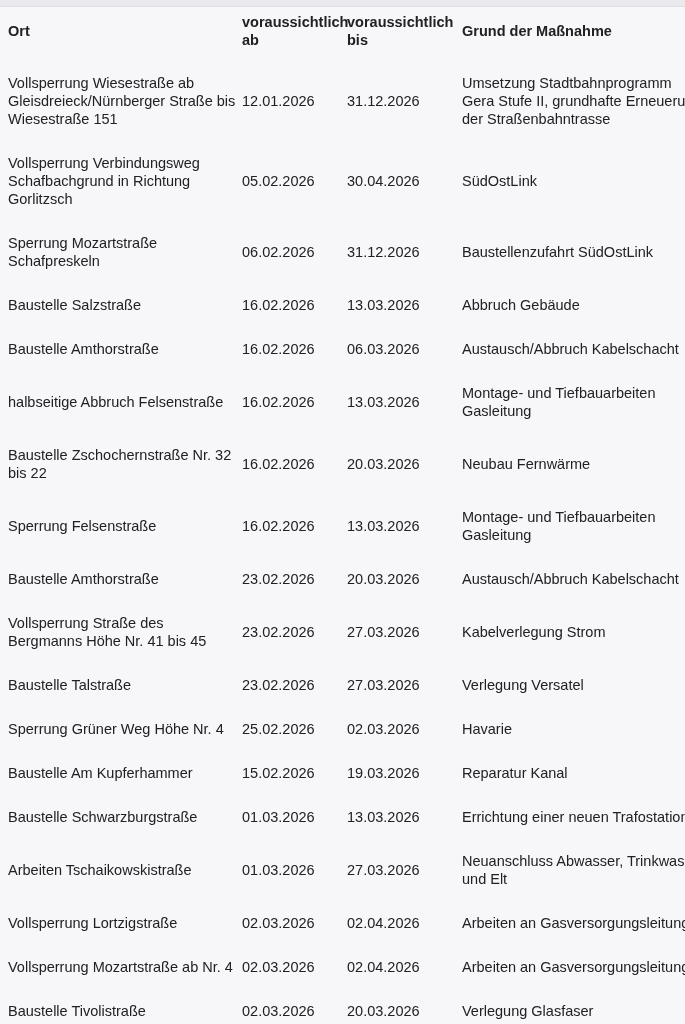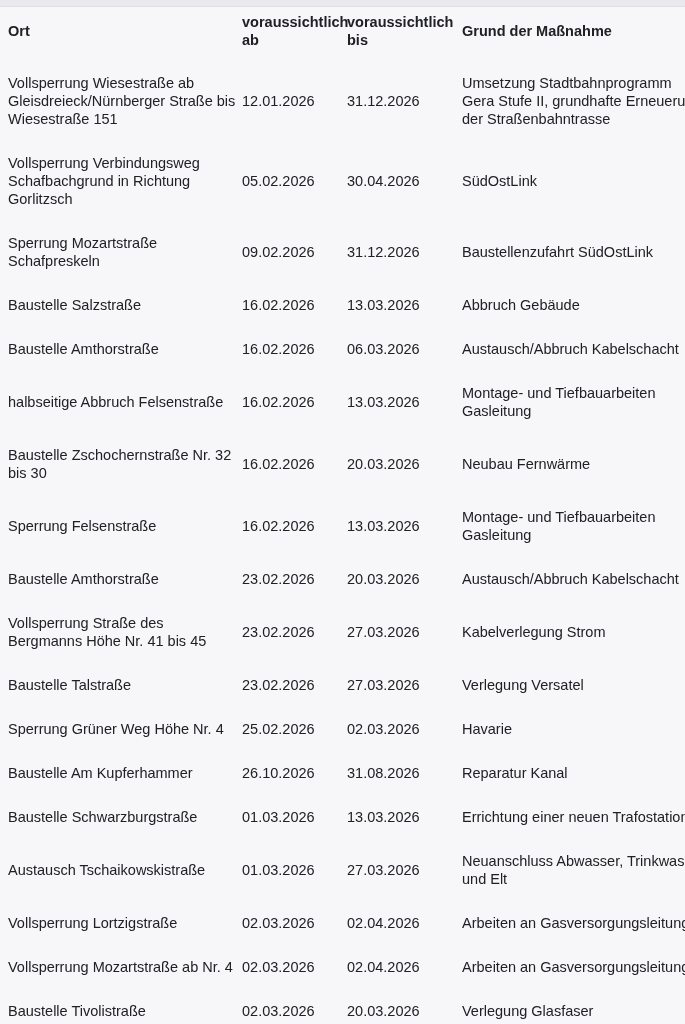--- a/index.html
+++ b/index.html
@@ -92,7 +92,7 @@
         <tr>
           <td>Sperrung Mozartstraße
 Schafpreskeln</td>
-          <td>09.02.2026</td>
+          <td>06.02.2026</td>
           <td>31.12.2026</td>
           <td>Baustellenzufahrt SüdOstLink</td>
         </tr>

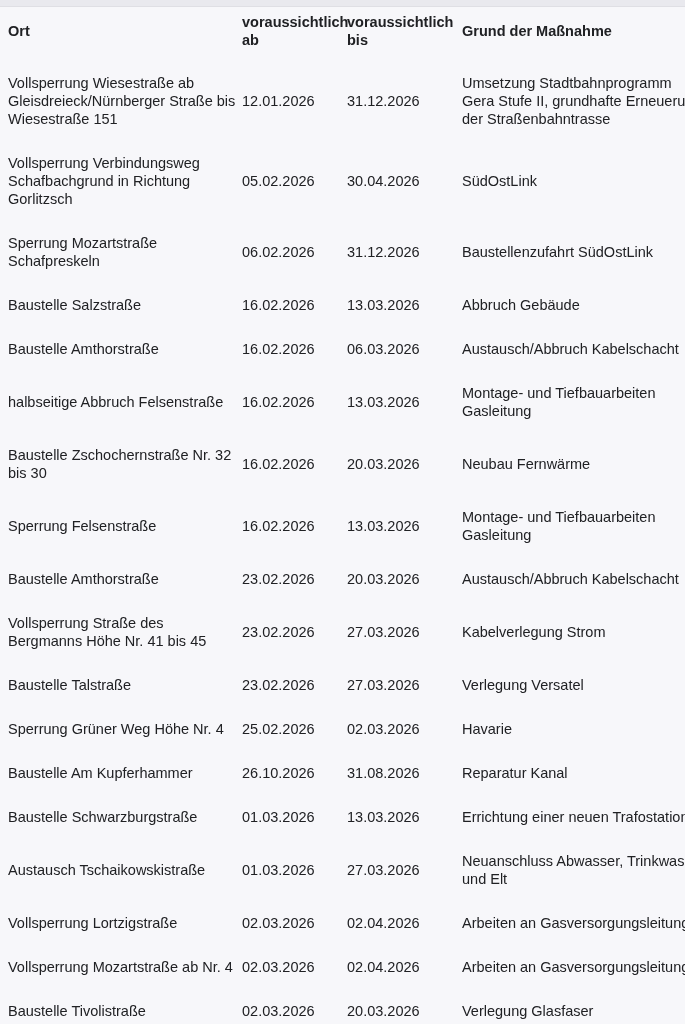--- a/index.html
+++ b/index.html
@@ -117,7 +117,7 @@
         </tr>
         <tr>
           <td>Baustelle Zschochernstraße Nr. 32
-bis 30</td>
+bis 22</td>
           <td>16.02.2026</td>
           <td>20.03.2026</td>
           <td>Neubau Fernwärme</td>

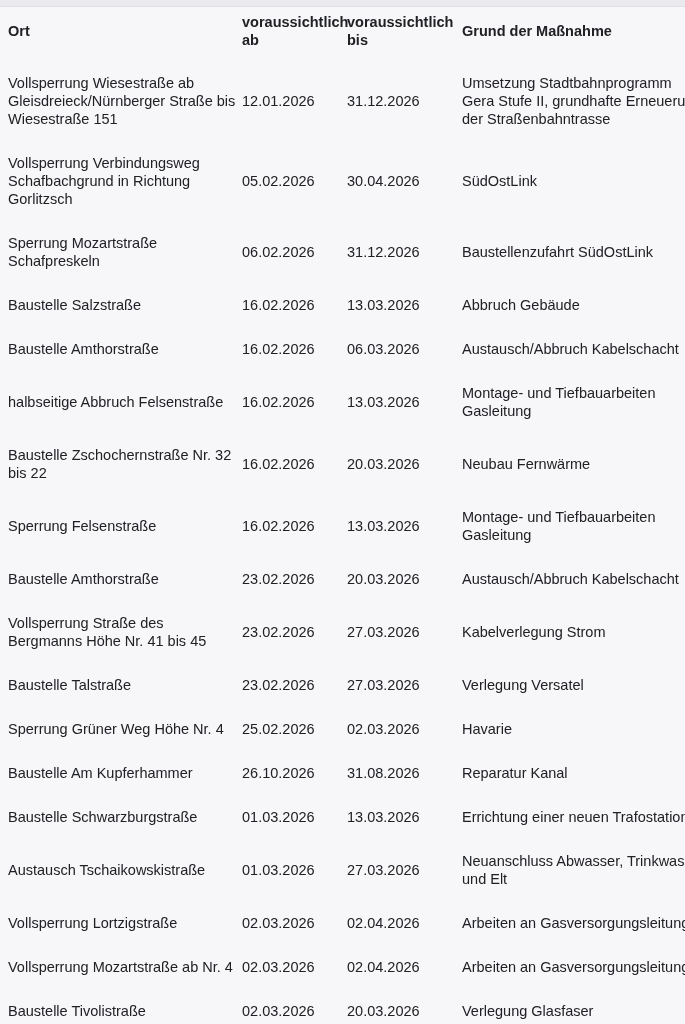--- a/index.html
+++ b/index.html
@@ -156,7 +156,7 @@
         </tr>
         <tr>
           <td>Baustelle Am Kupferhammer</td>
-          <td>26.10.2026</td>
+          <td>15.02.2026</td>
           <td>31.08.2026</td>
           <td>Reparatur Kanal</td>
         </tr>

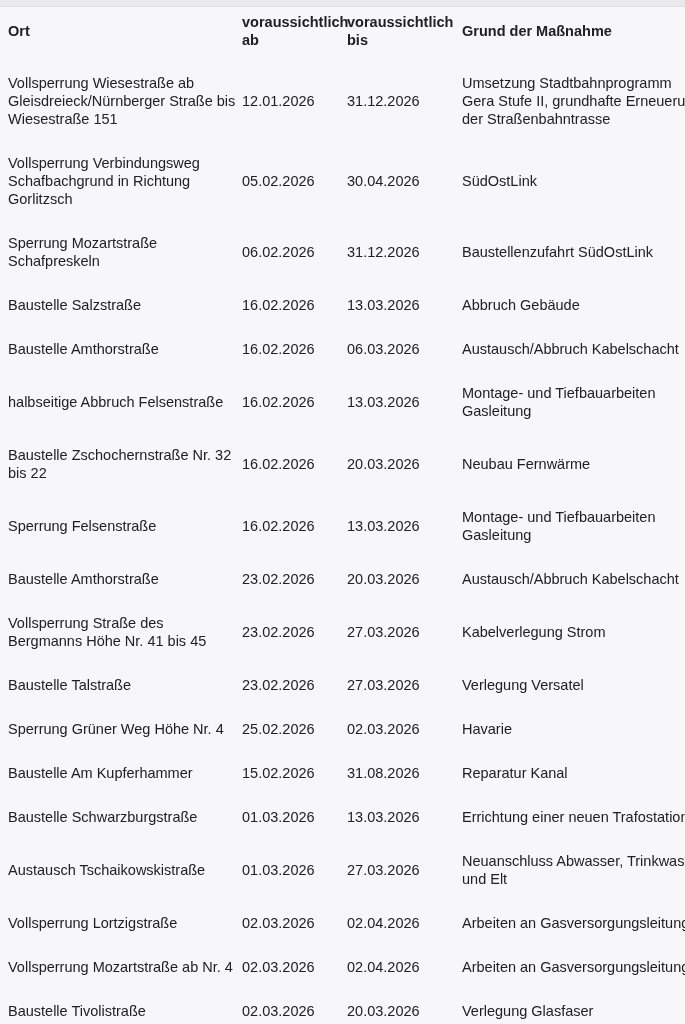--- a/index.html
+++ b/index.html
@@ -157,7 +157,7 @@
         <tr>
           <td>Baustelle Am Kupferhammer</td>
           <td>15.02.2026</td>
-          <td>31.08.2026</td>
+          <td>19.03.2026</td>
           <td>Reparatur Kanal</td>
         </tr>
         <tr>

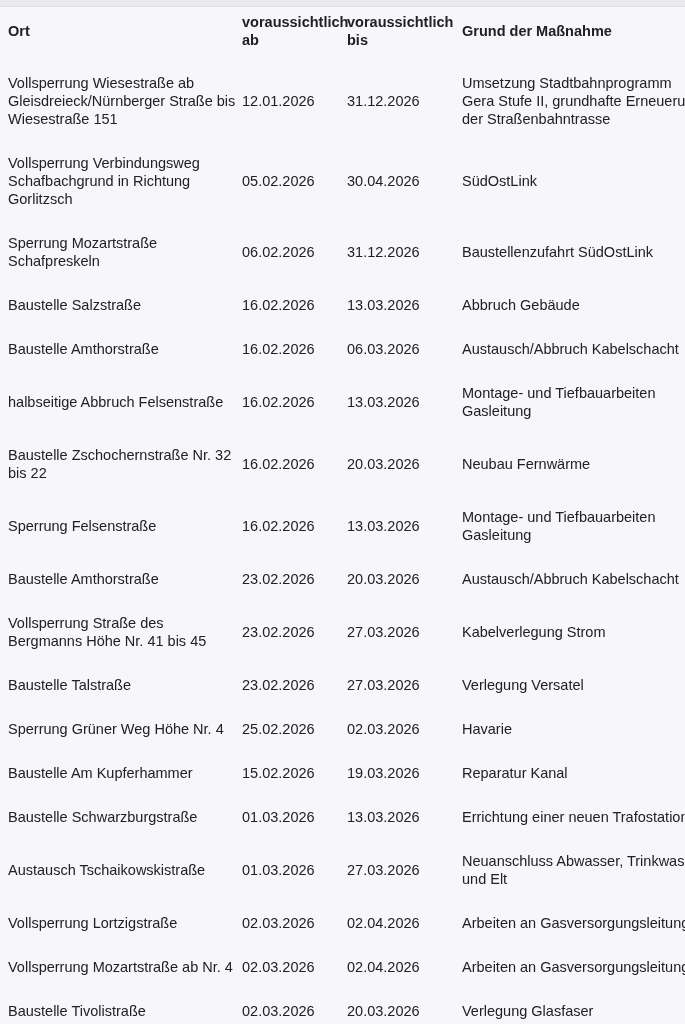--- a/index.html
+++ b/index.html
@@ -167,7 +167,7 @@
           <td>Errichtung einer neuen Trafostation</td>
         </tr>
         <tr>
-          <td>Austausch Tschaikowskistraße</td>
+          <td>Arbeiten Tschaikowskistraße</td>
           <td>01.03.2026</td>
           <td>27.03.2026</td>
           <td>Neuanschluss Abwasser, Trinkwasser

